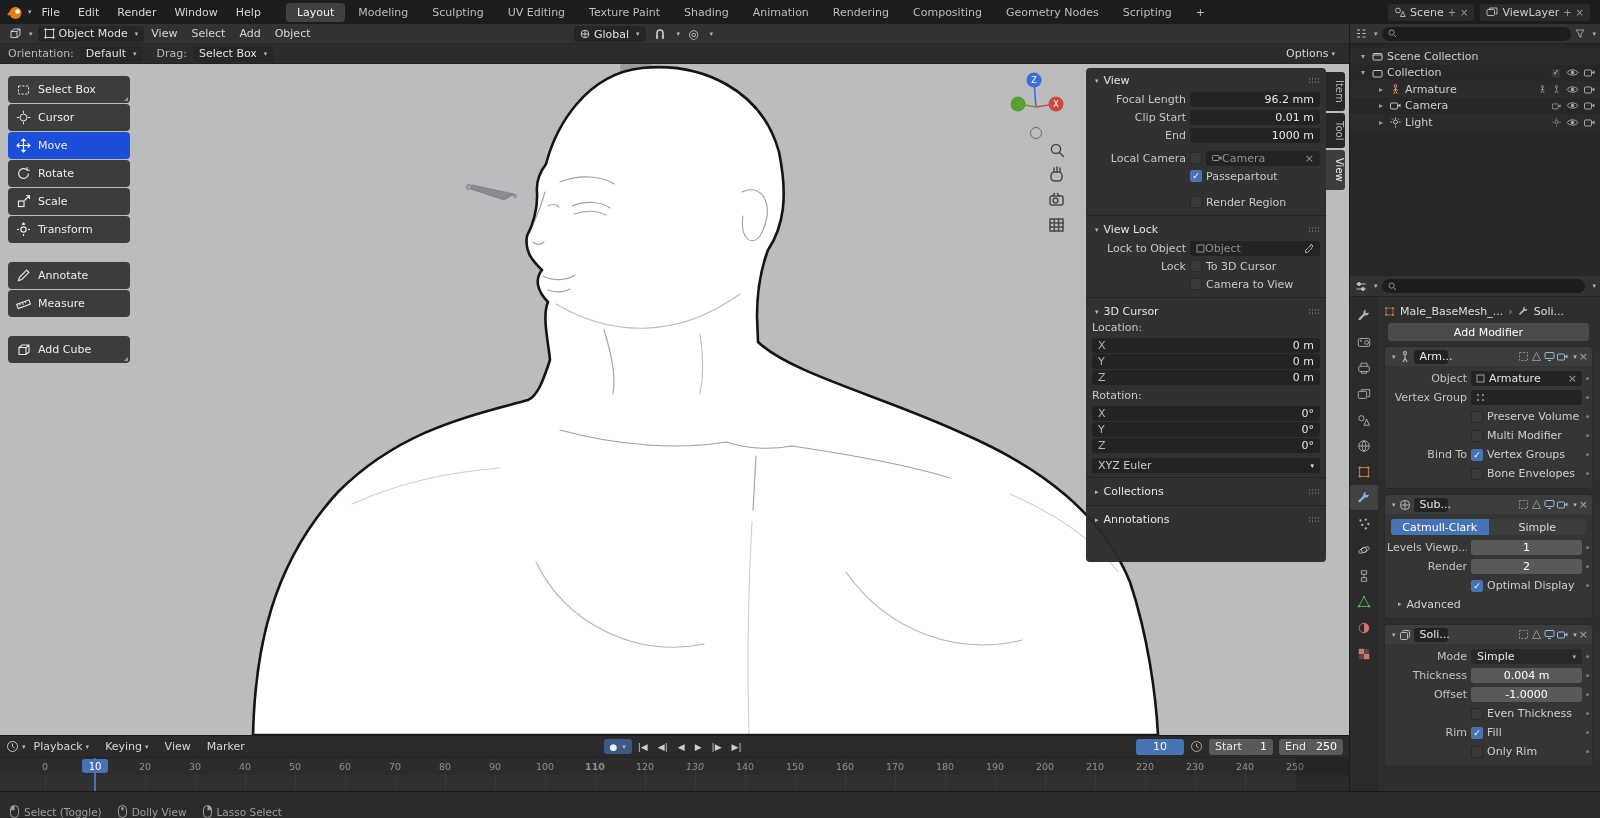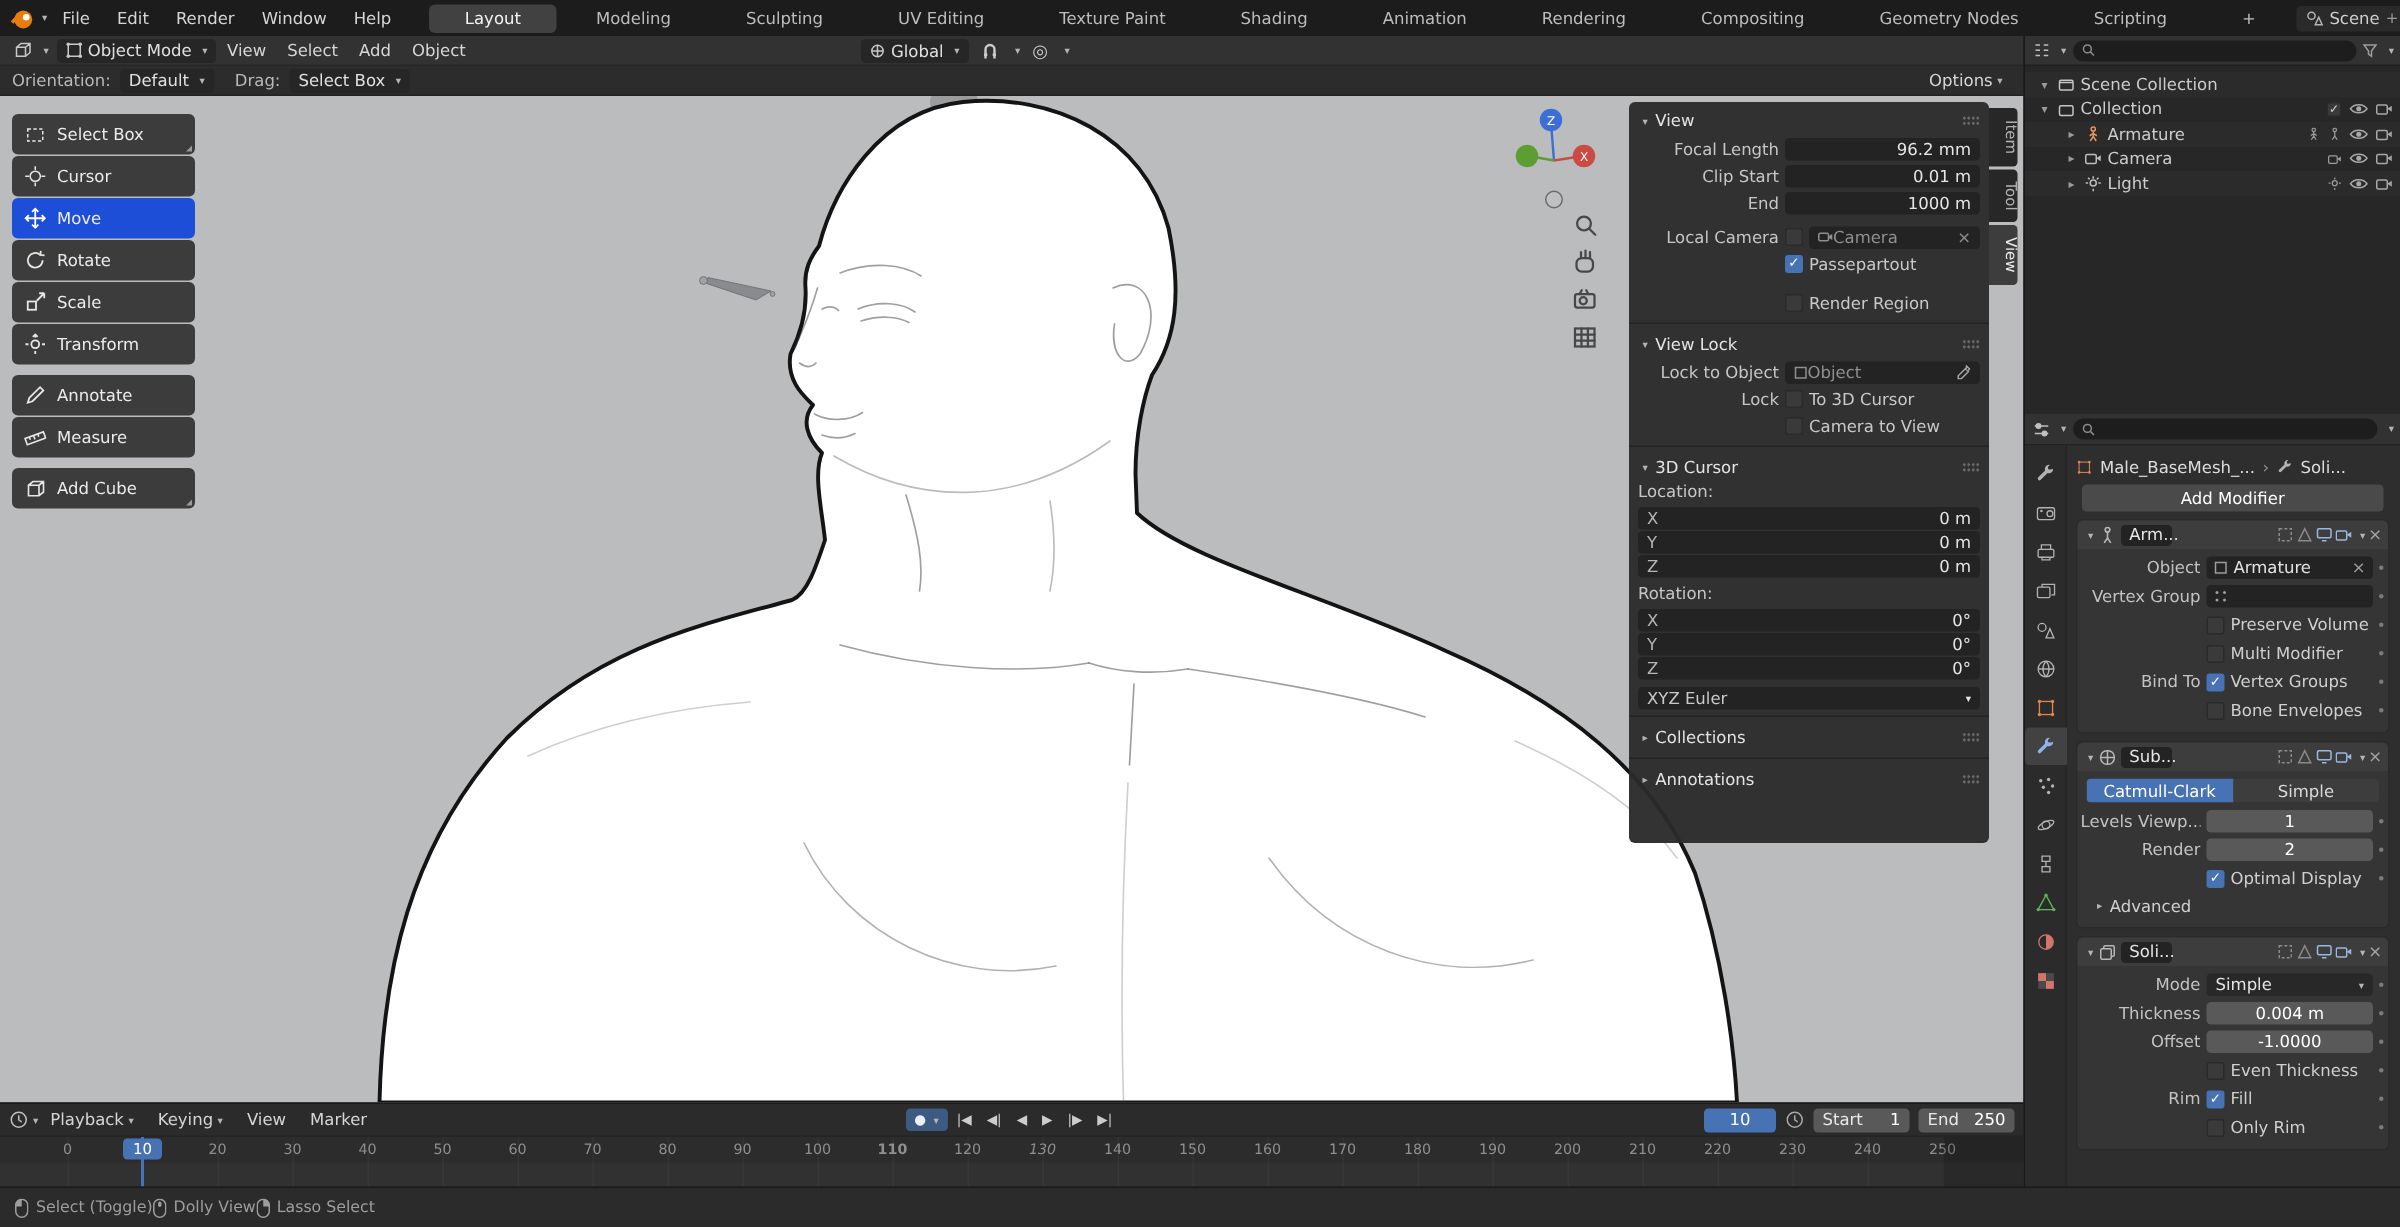--- a/index.html
+++ b/index.html
@@ -16,7 +16,7 @@
 #topbar{left:0;top:0;width:1600px;height:24px;background:#1c1c1c;display:flex;align-items:center;padding:0 6px;gap:2px}
 .menu{padding:0 8px;height:24px;display:flex;align-items:center;color:#d6d6d6}
 .wstabs{display:flex;align-items:center;margin-left:14px}
-.wstab{padding:3px 24px;margin:0 1px;border-radius:4px;color:#bdbdbd;white-space:nowrap}
+.wstab{padding:3px 11px;margin:0 1px;border-radius:4px;color:#bdbdbd;white-space:nowrap}
 .wstab.active{background:#414141;color:#f3f3f3}
 #topbar-right{margin-left:auto;display:flex;align-items:flex-start;gap:6px;padding-right:4px}
 .tb-group{display:flex;align-items:center;gap:4px;background:#2a2a2a;border-radius:3px;height:17px;padding:0 6px}

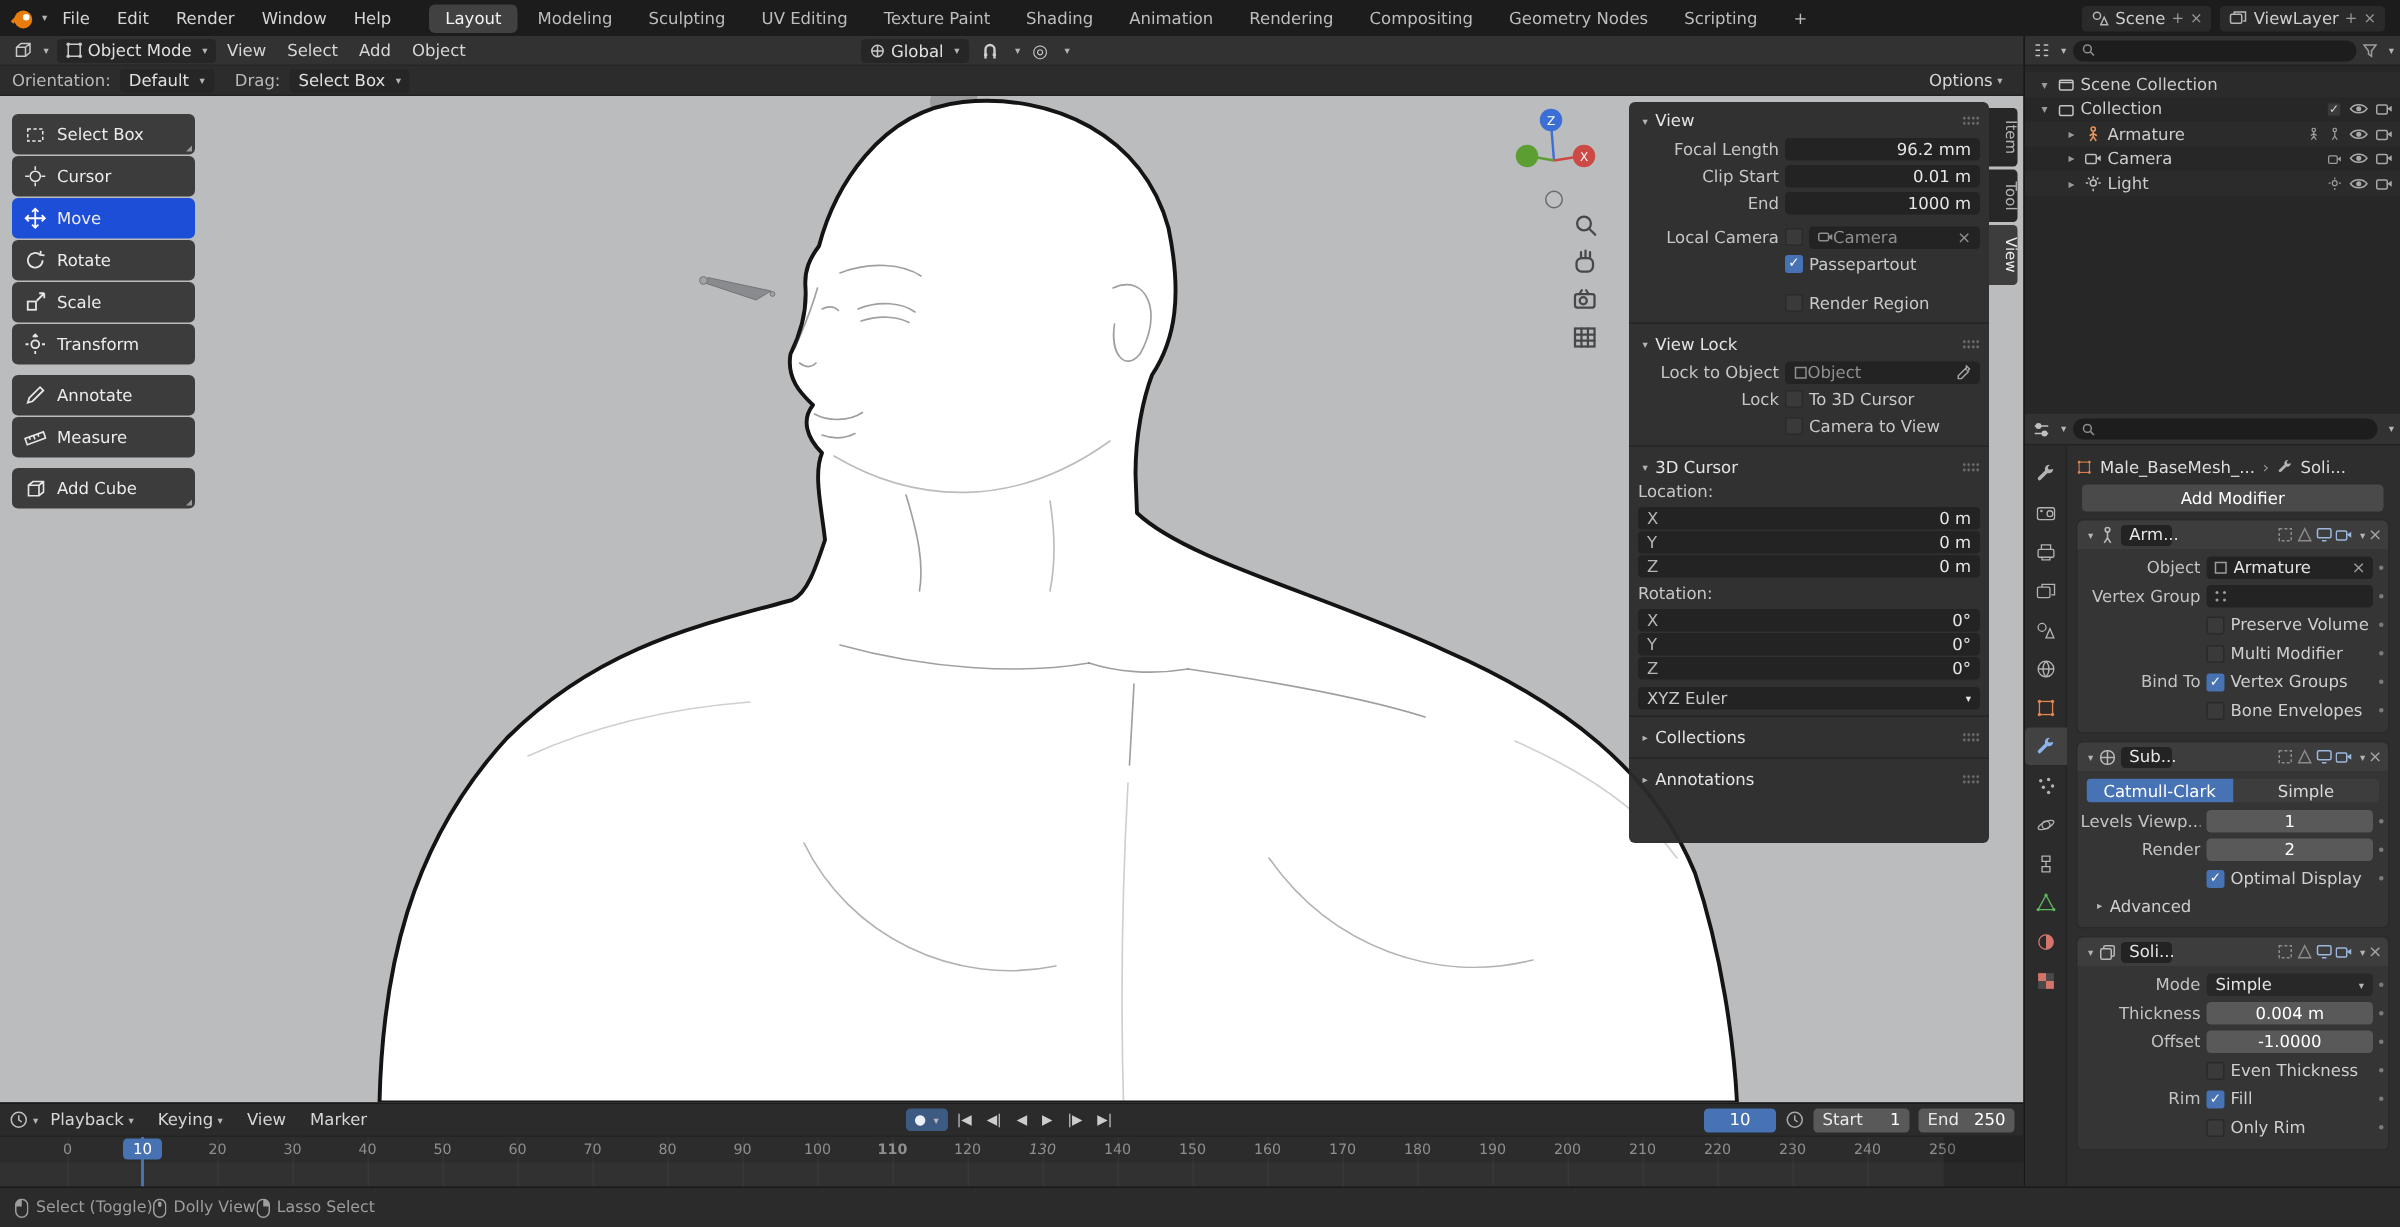--- a/index.html
+++ b/index.html
@@ -41,7 +41,7 @@
 #toolshelf{position:absolute;left:8px;top:12px;width:122px;display:flex;flex-direction:column;gap:1px}
 .tool{height:27px;display:flex;align-items:center;gap:7px;padding:0 8px;background:rgba(38,38,38,.85);border-radius:4px;color:#ececec;position:relative}
 .tool.active{background:#1d4ed8}
-.tool.gap{margin-top:6px}
+.tool.gap{margin-top:18px}
 .tool.has-sub::after{content:"";position:absolute;right:2px;bottom:2px;border-left:4px solid transparent;border-bottom:4px solid #9a9a9a}
 
 #npanel{position:absolute;left:1086px;top:4px;width:240px;height:494px;background:rgba(43,43,43,.96);border-radius:4px;padding:3px 6px 6px;color:#c9c9c9;overflow:hidden}

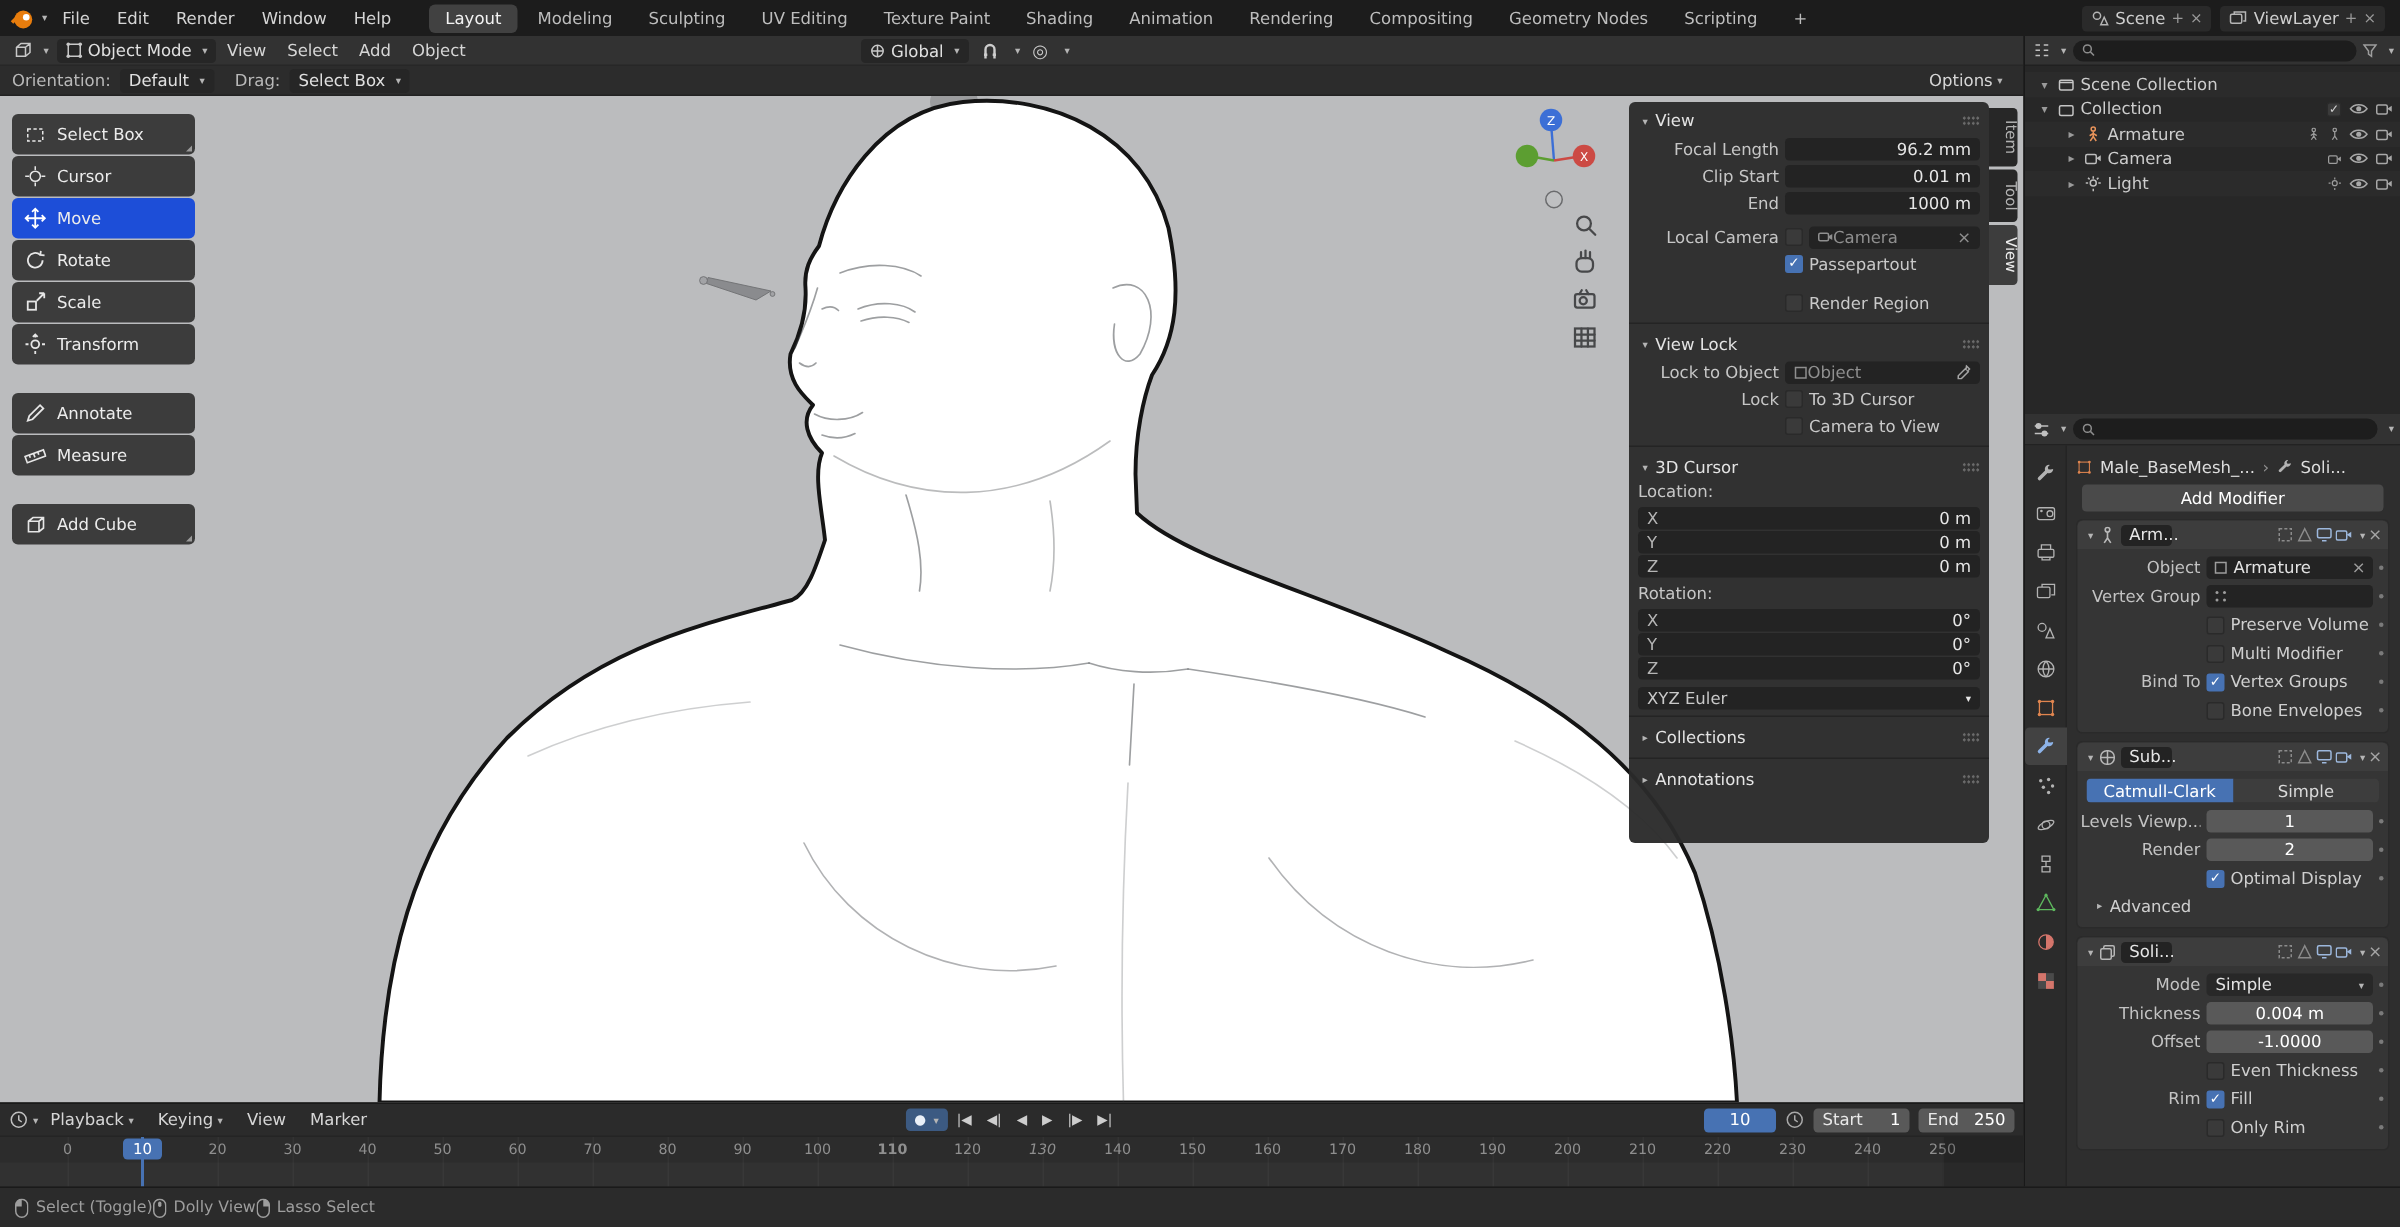--- a/index.html
+++ b/index.html
@@ -114,7 +114,7 @@
 #playhead-line{position:absolute;top:0;bottom:0;width:2px;background:#4772b3}
 #playhead-badge{position:absolute;top:1px;width:26px;height:14px;background:#4772b3;border-radius:3px;color:#fff;display:flex;align-items:center;justify-content:center;font-size:10px}
 
-#statusbar{left:0;top:791px;width:1600px;height:27px;background:#2b2b2b;border-top:1px solid #1a1a1a;display:flex;align-items:center;padding:0 10px;color:#9e9e9e;font-size:10.5px}
+#statusbar{left:0;top:791px;width:1600px;height:27px;background:#2b2b2b;border-top:1px solid #1a1a1a;display:flex;align-items:flex-end;gap:16px;padding:0 10px;color:#9e9e9e;font-size:10.5px}
 .hint{display:flex;align-items:center;gap:5px}
 </style>
 </head>

